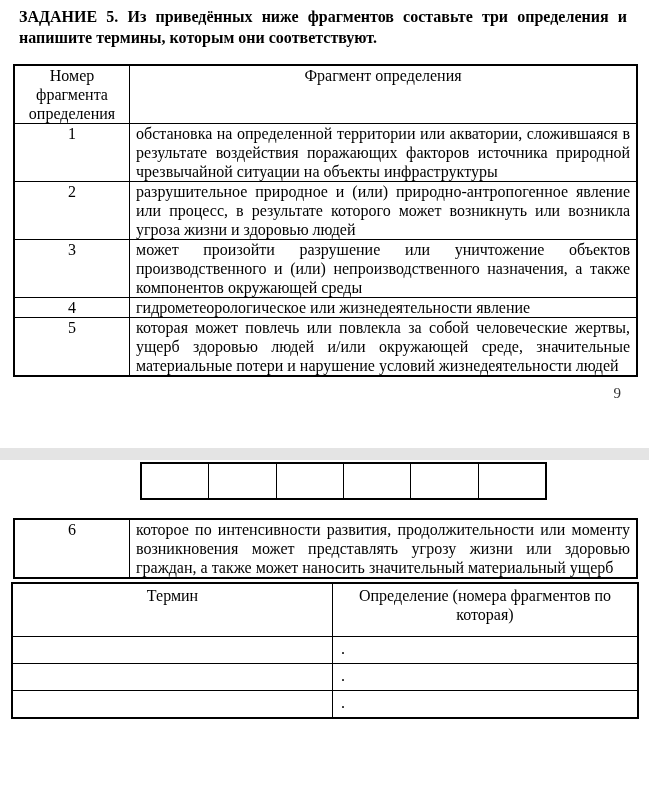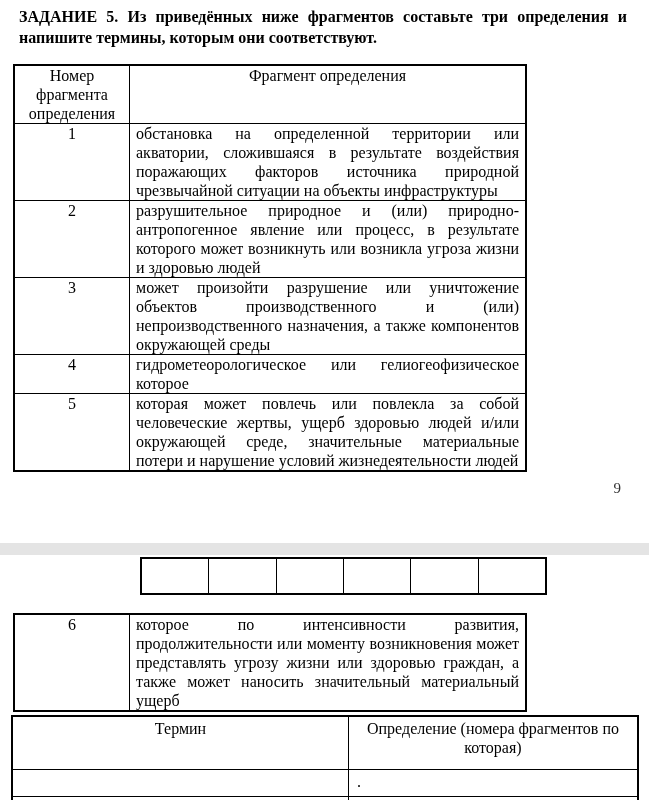--- a/index.html
+++ b/index.html
@@ -18,7 +18,7 @@
 
   table { border-collapse:collapse; table-layout:fixed; }
   .tbl {
-    margin:10px 0 0 13px; width:514px;
+    margin:10px 0 0 13px; width:625px;
     font-size:16px; line-height:19px;
     border:2px solid #000;
   }

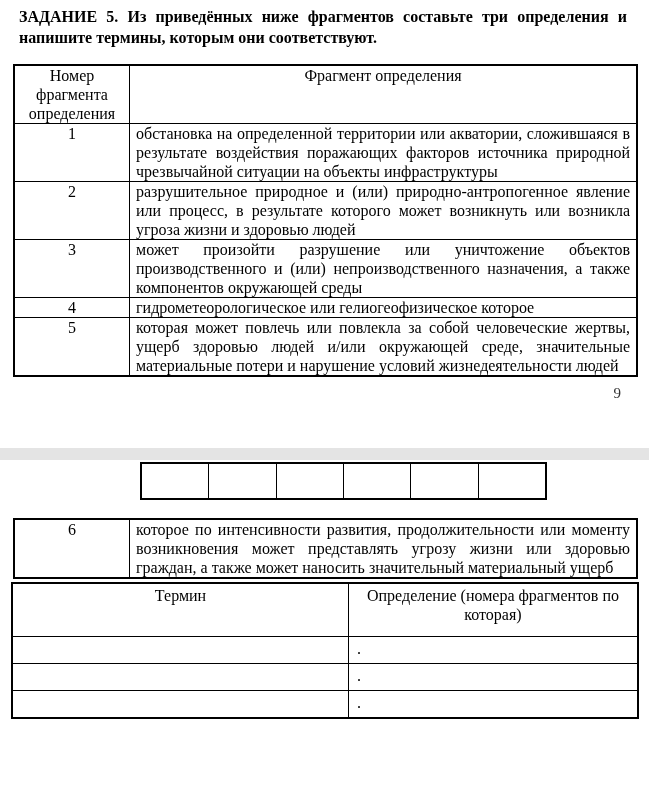--- a/index.html
+++ b/index.html
@@ -82,7 +82,7 @@
     </tr>
     <tr>
       <td class="num-col">4</td>
-      <td class="frag">гидрометеорологическое или гелиогеофизическое которое</td>
+      <td class="frag">гидрометеорологическое или жизнедеятельности явление</td>
     </tr>
     <tr>
       <td class="num-col">5</td>

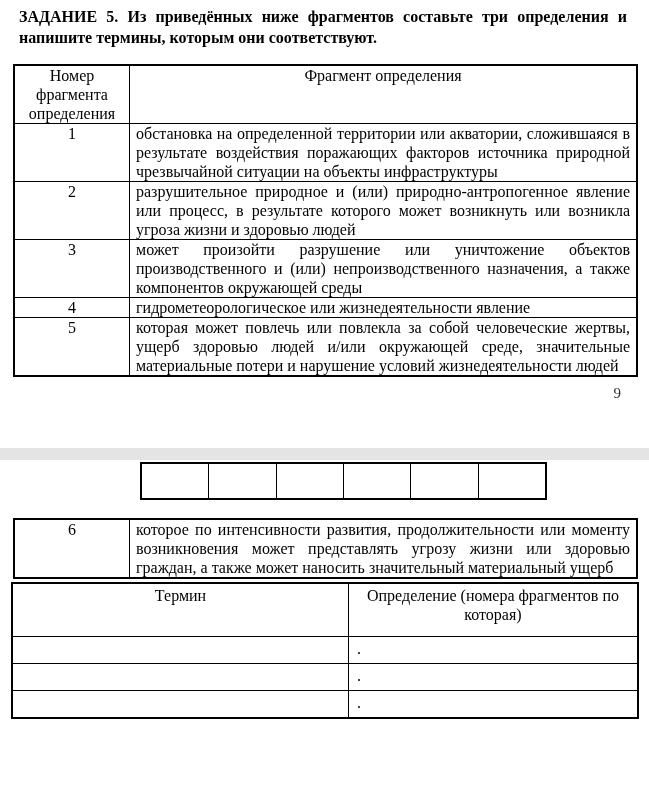--- a/index.html
+++ b/index.html
@@ -48,7 +48,7 @@
     font-size:16px; line-height:19px;
     border:2px solid #000;
   }
-  .answer-tbl td { border:1px solid #000; vertical-align:top; padding:2px 10px; }
+  .answer-tbl td { border:1px solid #000; vertical-align:top; padding:2px 2px; }
   .answer-tbl .term-col { width:315px; }
   .answer-tbl .hdr { text-align:center; }
   .answer-tbl .hdr-row td { height:48px; }

